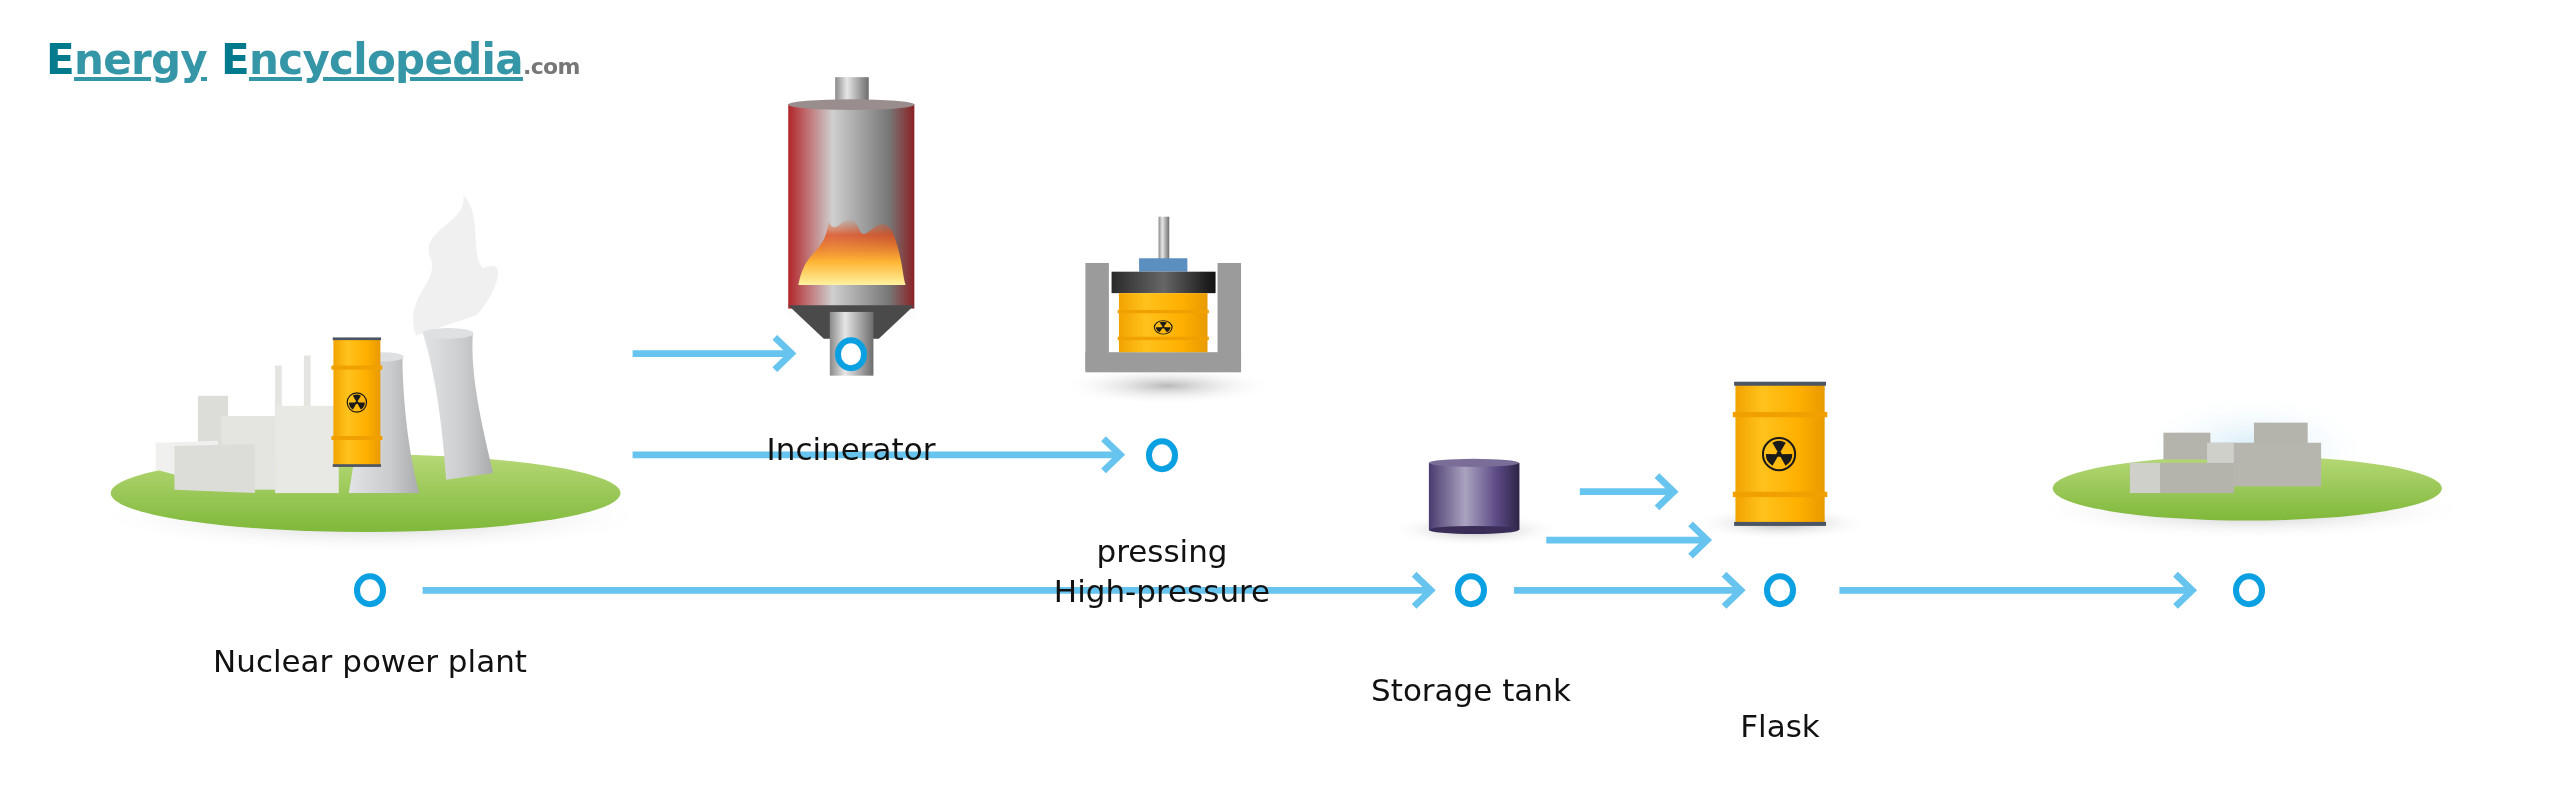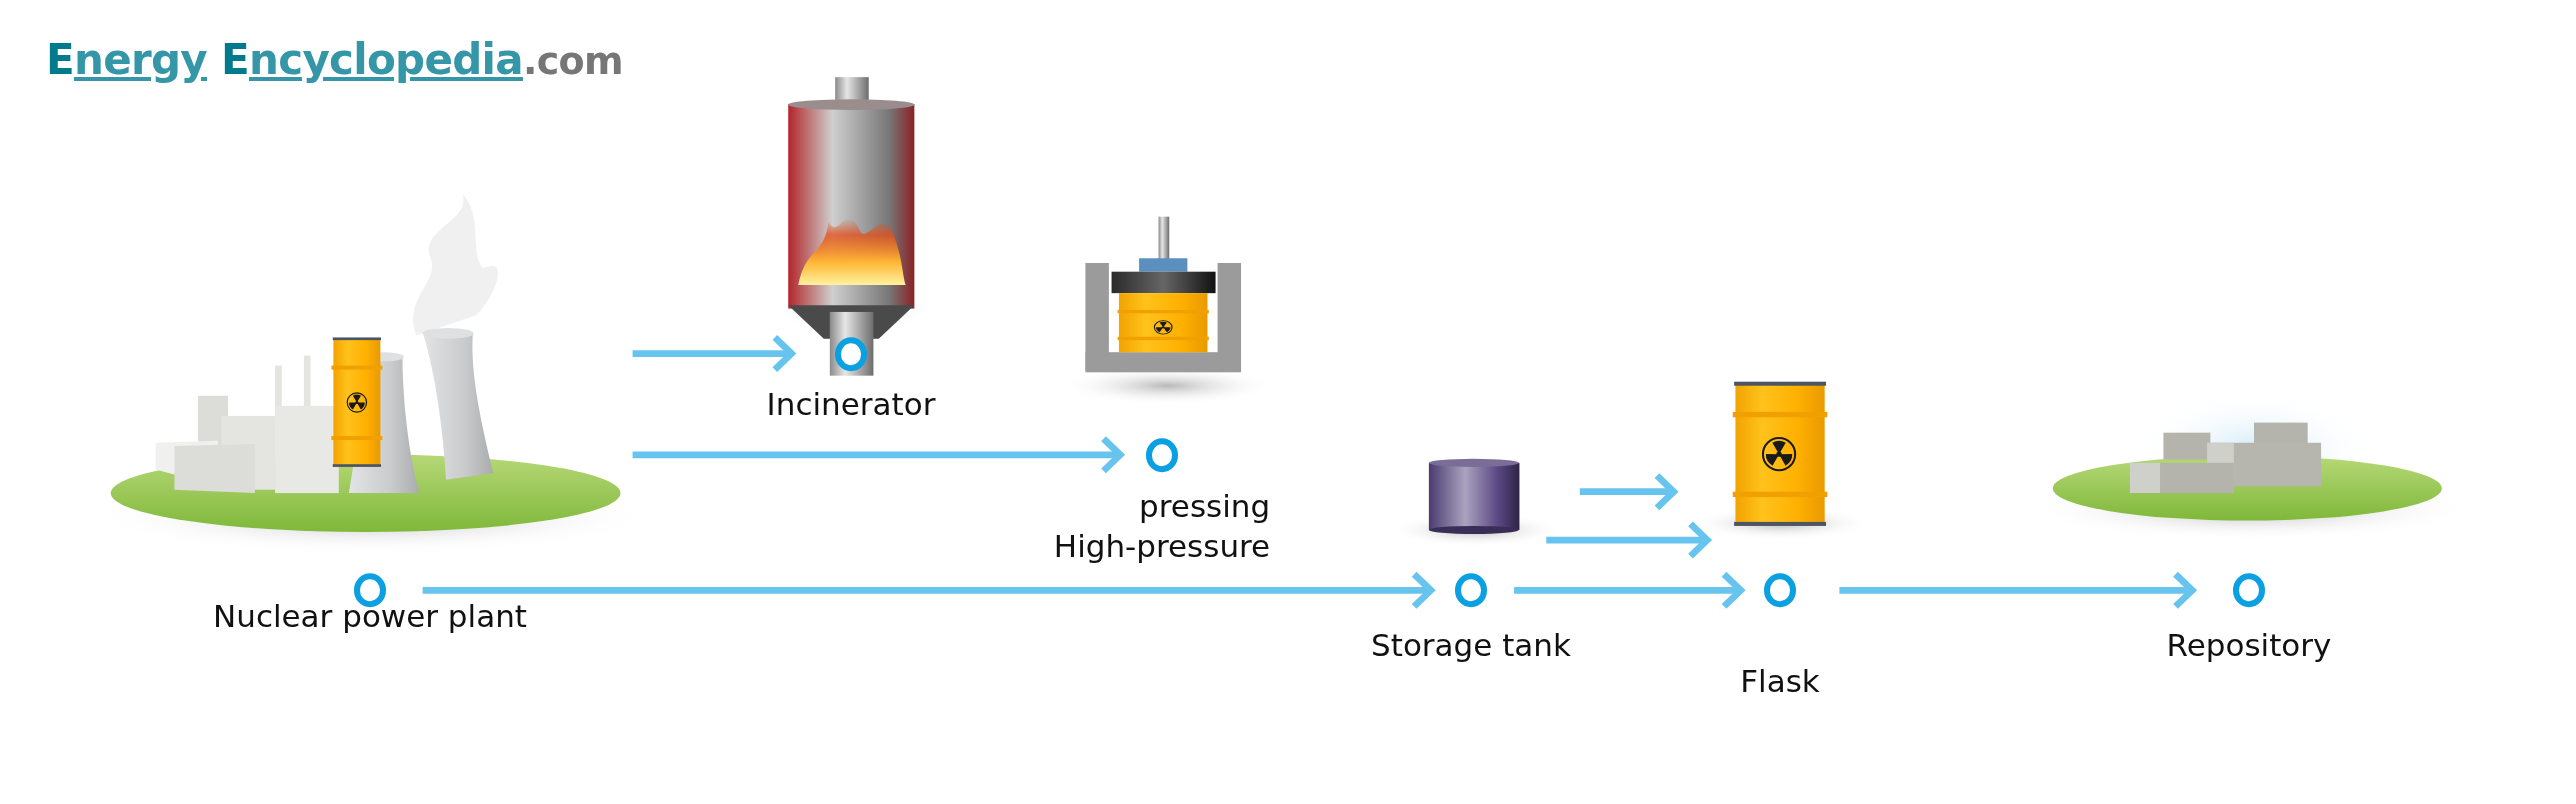--- a/index.html
+++ b/index.html
@@ -8,7 +8,7 @@
   .logo{left:46px;top:35px;font-family:"DejaVu Sans",sans-serif;font-weight:bold;font-size:42px;letter-spacing:-0.7px;white-space:nowrap;}
   .logo .cap{color:#007a8c;}
   .logo .word{color:#3596a8;text-decoration:underline;}
-  .logo .dom{color:#767676;font-size:38px;font-weight:bold;}
+  .logo .dom{color:#767676;font-size:22px;font-weight:bold;}
   .label{font-family:"DejaVu Sans",sans-serif;font-size:31px;color:#111;text-align:right;white-space:nowrap;line-height:40px;transform:translateX(-50%);}
   .marker{width:20px;height:21.5px;border:6.7px solid #0aa0e2;border-radius:50%;background:#fff;transform:translate(-50%,-50%);}
   svg.arrows{left:0;top:0;}

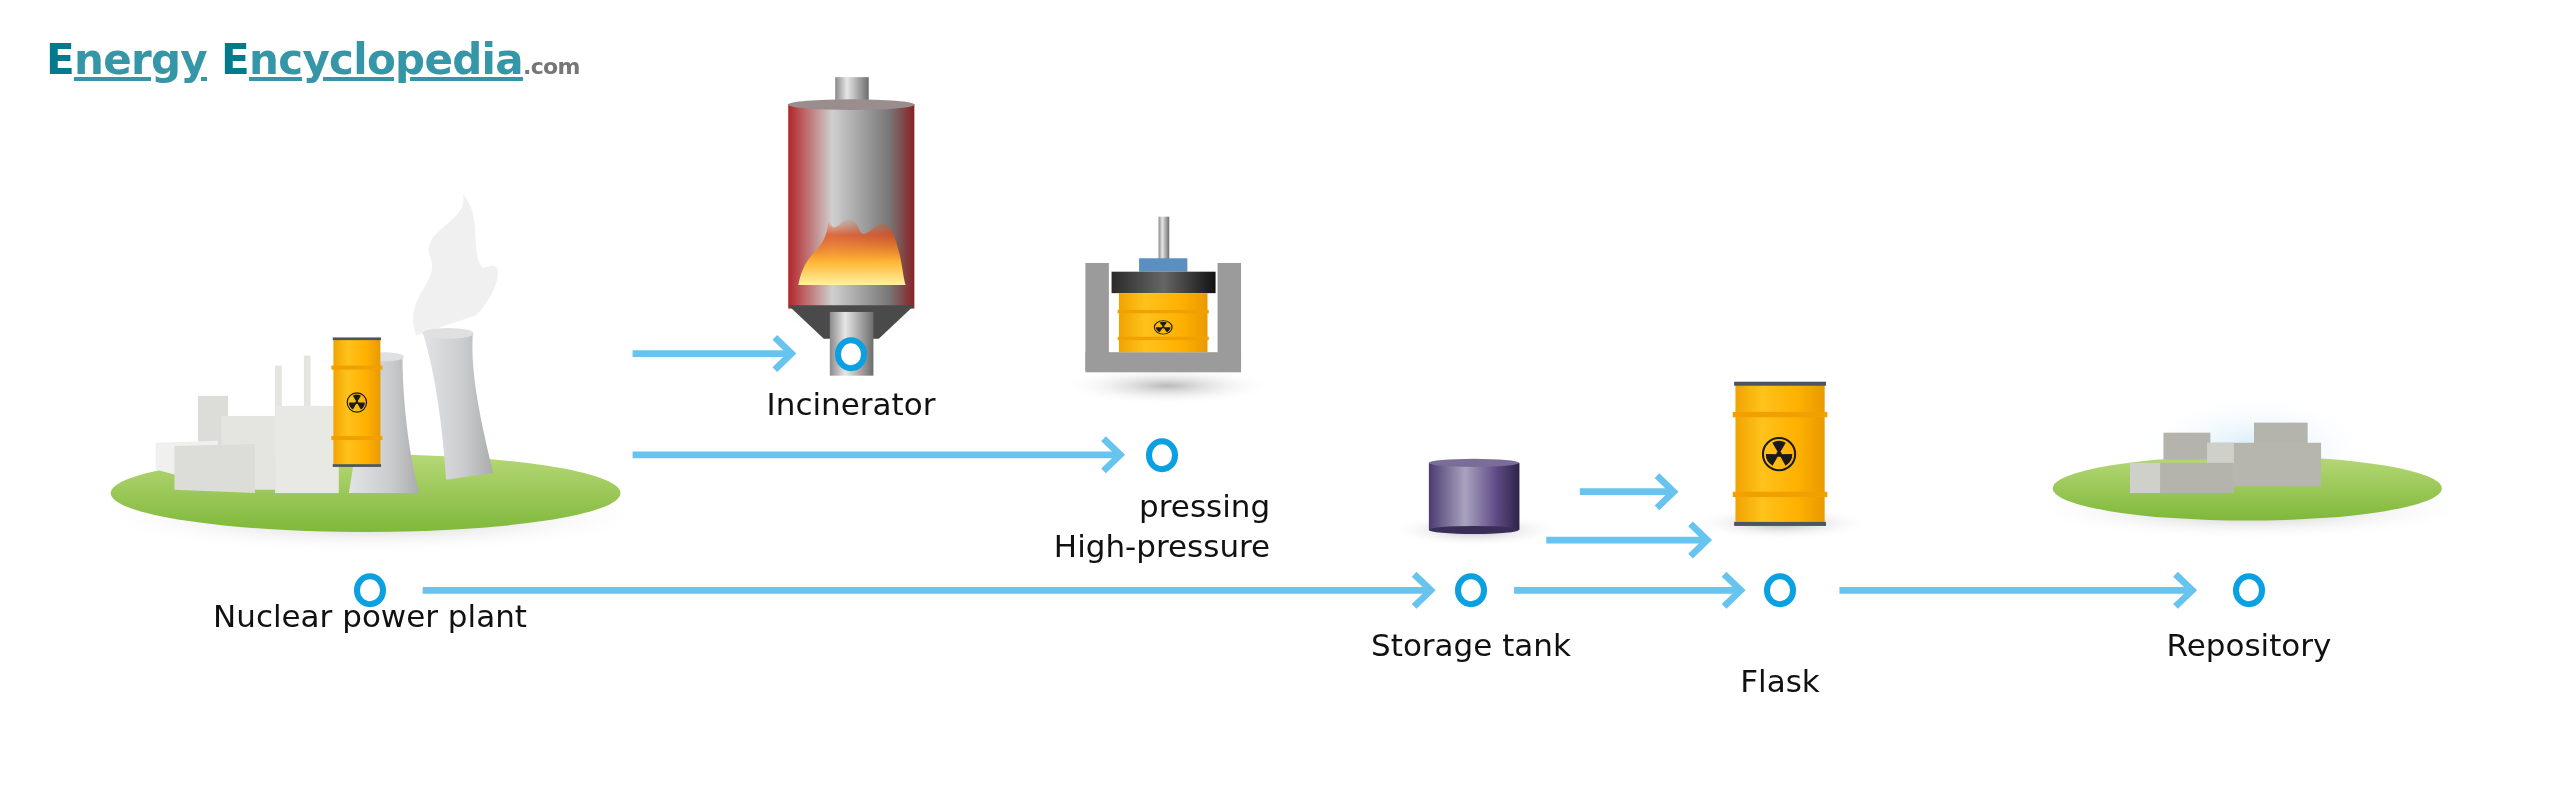--- a/index.html
+++ b/index.html
@@ -9,7 +9,7 @@
   .logo .cap{color:#007a8c;}
   .logo .word{color:#3596a8;text-decoration:underline;}
   .logo .dom{color:#767676;font-size:22px;font-weight:bold;}
-  .label{font-family:"DejaVu Sans",sans-serif;font-size:31px;color:#111;text-align:right;white-space:nowrap;line-height:40px;transform:translateX(-50%);}
+  .label{font-family:"DejaVu Sans",sans-serif;font-size:31px;color:#111;text-align:center;white-space:nowrap;line-height:40px;transform:translateX(-50%);margin-top:45px;}
   .marker{width:20px;height:21.5px;border:6.7px solid #0aa0e2;border-radius:50%;background:#fff;transform:translate(-50%,-50%);}
   svg.arrows{left:0;top:0;}
 </style>

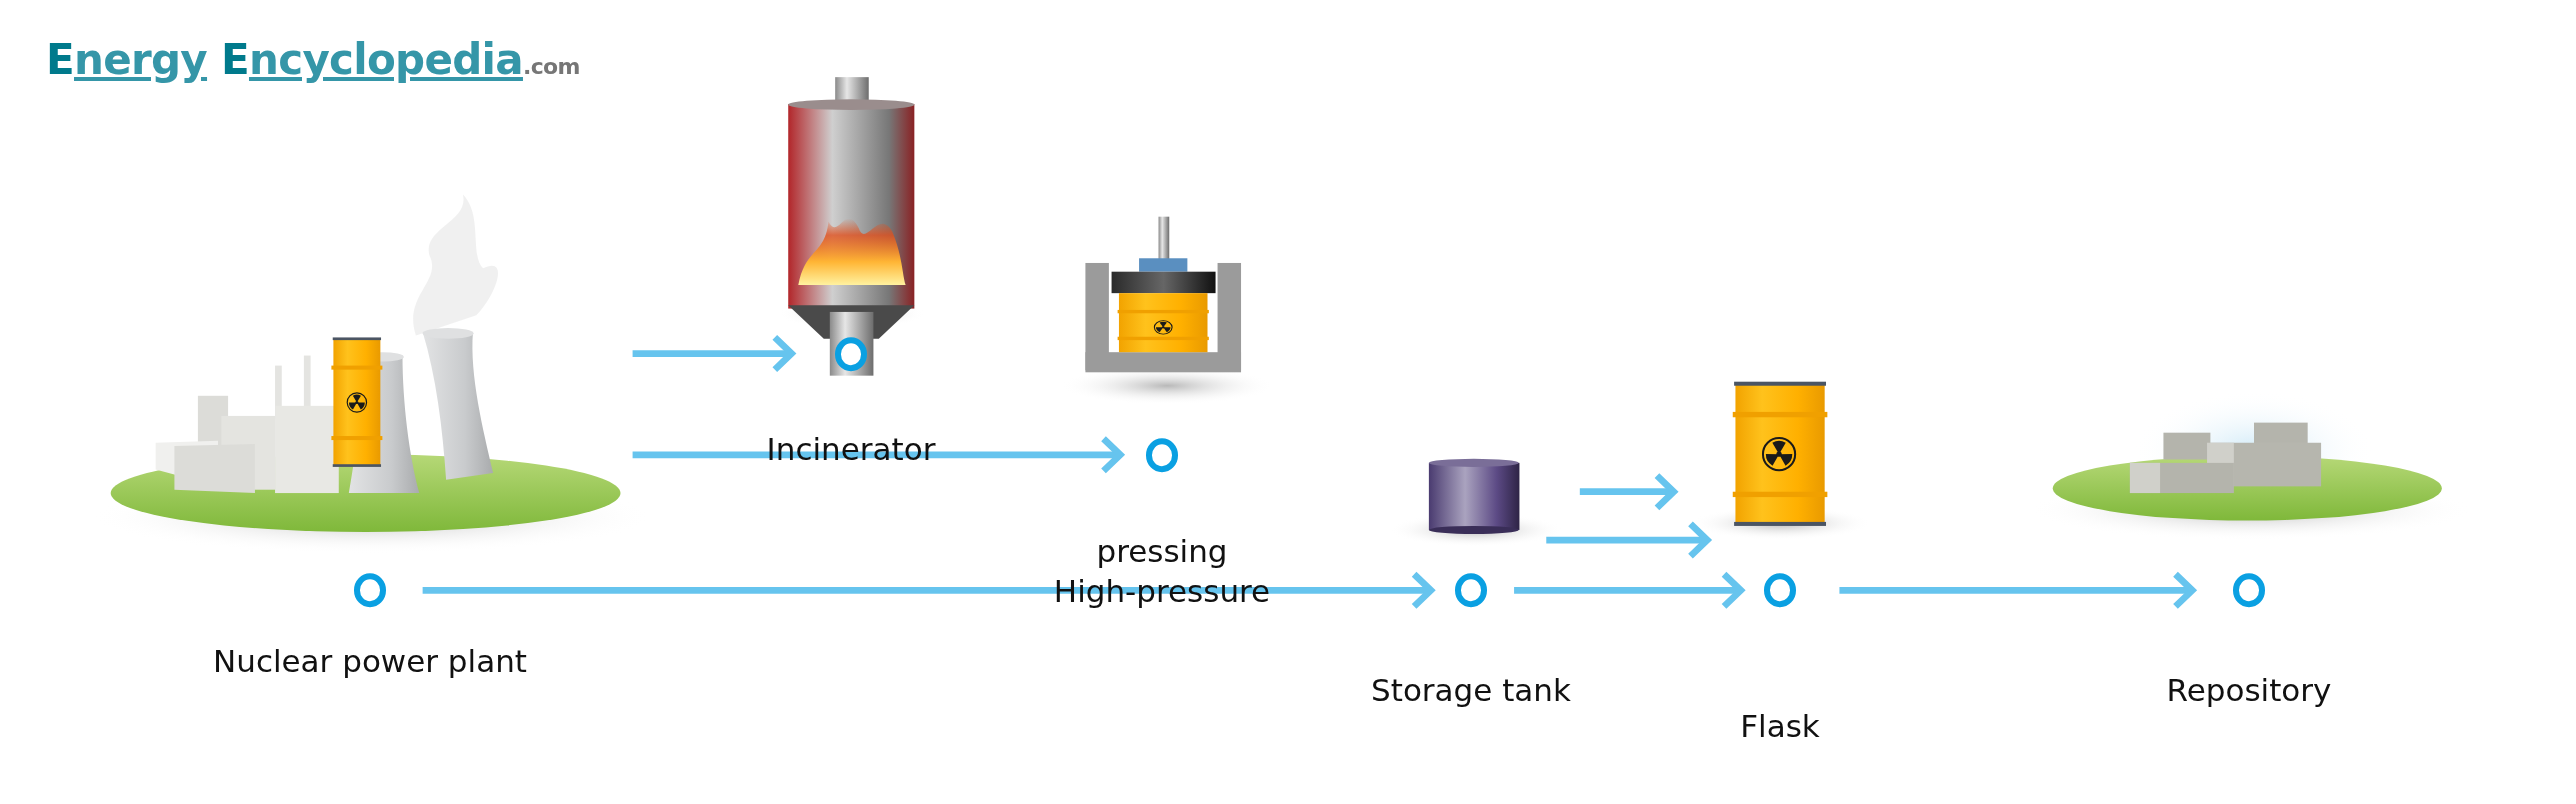--- a/index.html
+++ b/index.html
@@ -221,7 +221,6 @@
   <span>Flask</span>
 </div>
 <div class="abs label" style="left:2249px;top:625px">
-  <div>Repository</div>
 </div>
 
 

